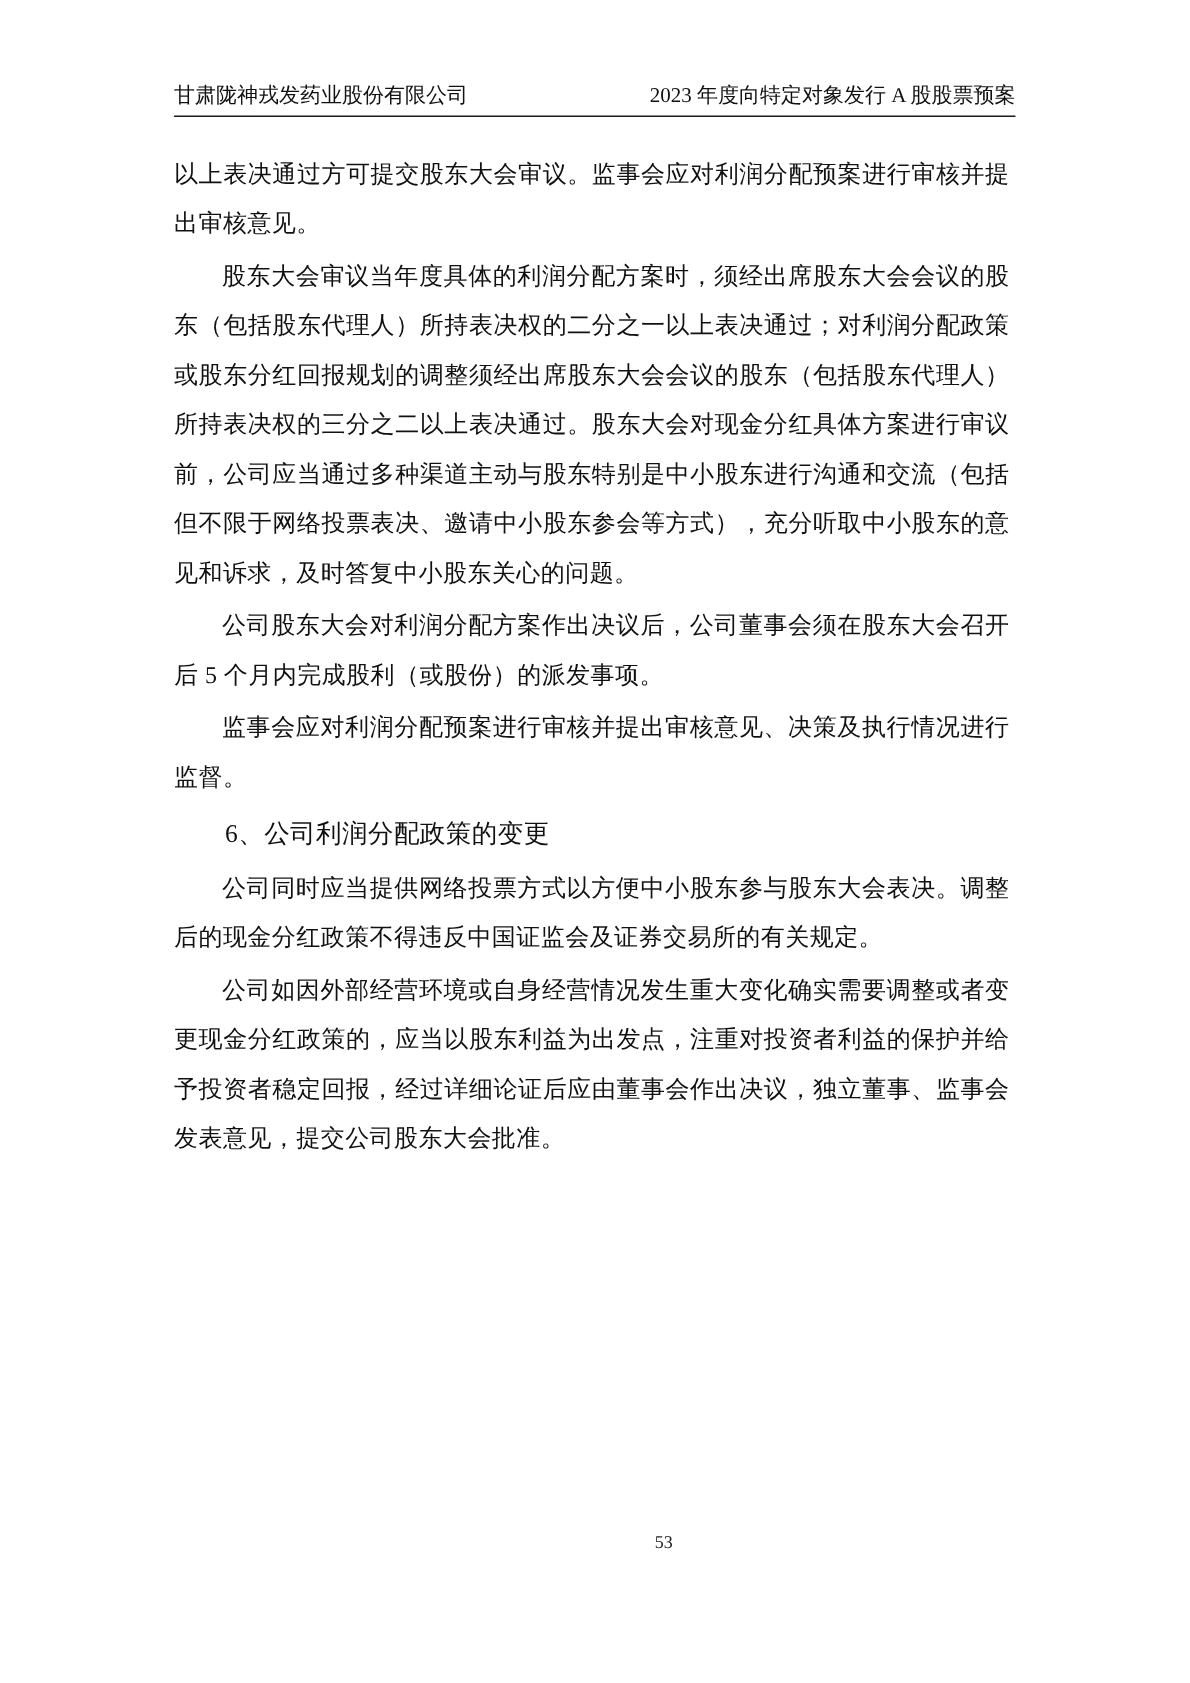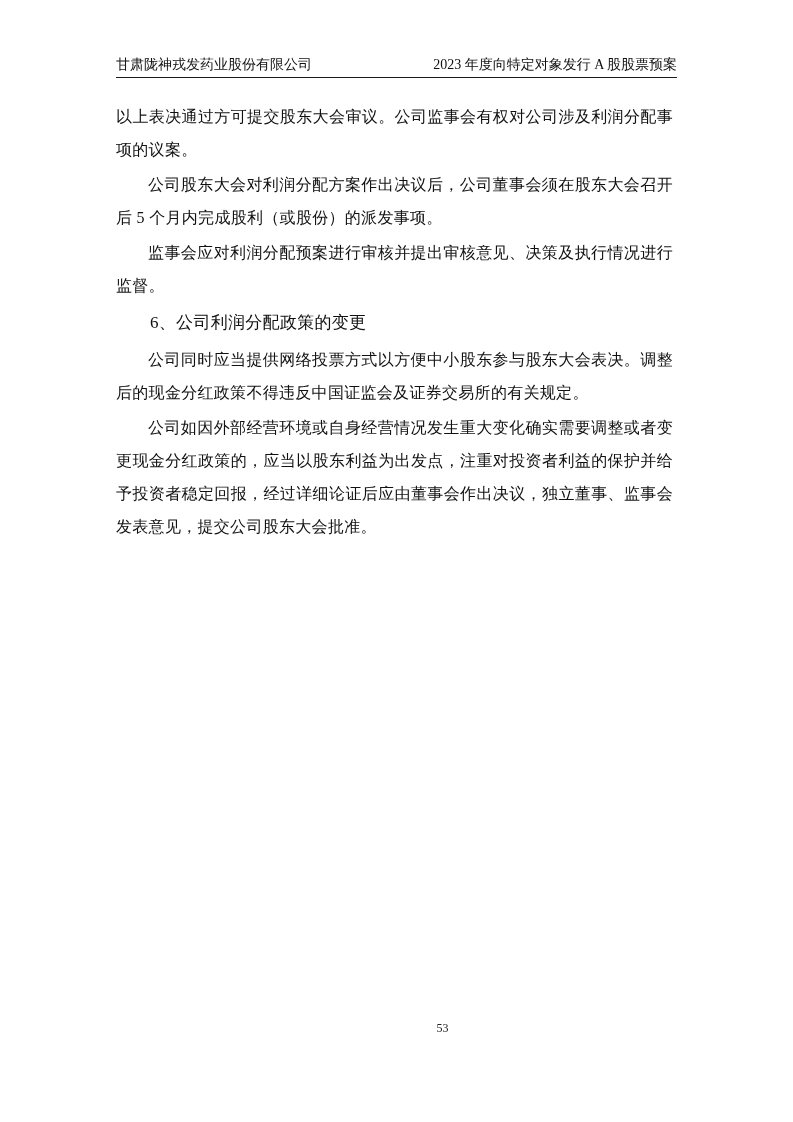--- a/index.html
+++ b/index.html
@@ -89,7 +89,7 @@
   </div>
 
   <div class="doc-body">
-    <p>以上表决通过方可提交股东大会审议。公司监事会有权对公司涉及利润分配事项的议案。</p>
+    <p>以上表决通过方可提交股东大会审议。监事会应对利润分配预案进行审核并提出审核意见。</p>
     <p class="indent">公司股东大会对利润分配方案作出决议后，公司董事会须在股东大会召开后 5 个月内完成股利（或股份）的派发事项。</p>
     <p class="indent">监事会应对利润分配预案进行审核并提出审核意见、决策及执行情况进行监督。</p>
 

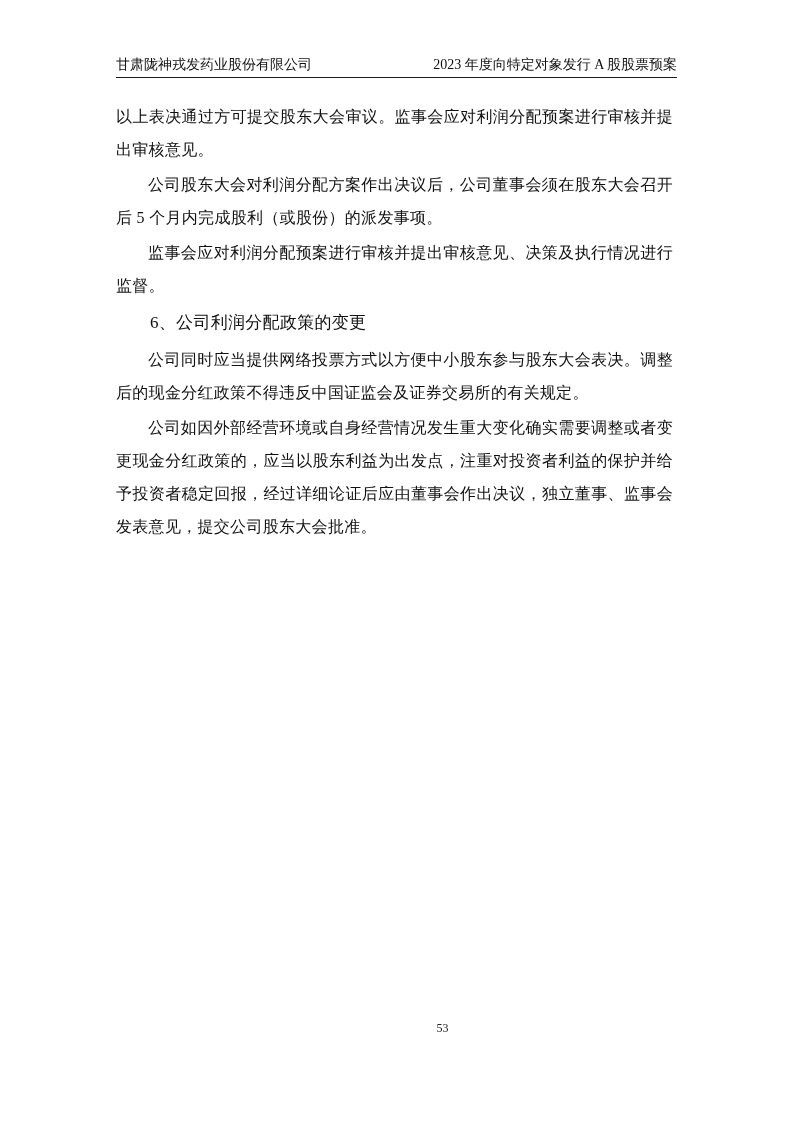--- a/index.html
+++ b/index.html
@@ -90,6 +90,7 @@
 
   <div class="doc-body">
     <p>以上表决通过方可提交股东大会审议。监事会应对利润分配预案进行审核并提出审核意见。</p>
+    <p class="indent">股东大会审议当年度具体的利润分配方案时，须经出席股东大会会议的股东（包括股东代理人）所持表决权的二分之一以上表决通过；对利润分配政策或股东分红回报规划的调整须经出席股东大会会议的股东（包括股东代理人）所持表决权的三分之二以上表决通过。股东大会对现金分红具体方案进行审议前，公司应当通过多种渠道主动与股东特别是中小股东进行沟通和交流（包括但不限于网络投票表决、邀请中小股东参会等方式），充分听取中小股东的意见和诉求，及时答复中小股东关心的问题。</p>
     <p class="indent">公司股东大会对利润分配方案作出决议后，公司董事会须在股东大会召开后 5 个月内完成股利（或股份）的派发事项。</p>
     <p class="indent">监事会应对利润分配预案进行审核并提出审核意见、决策及执行情况进行监督。</p>
 

